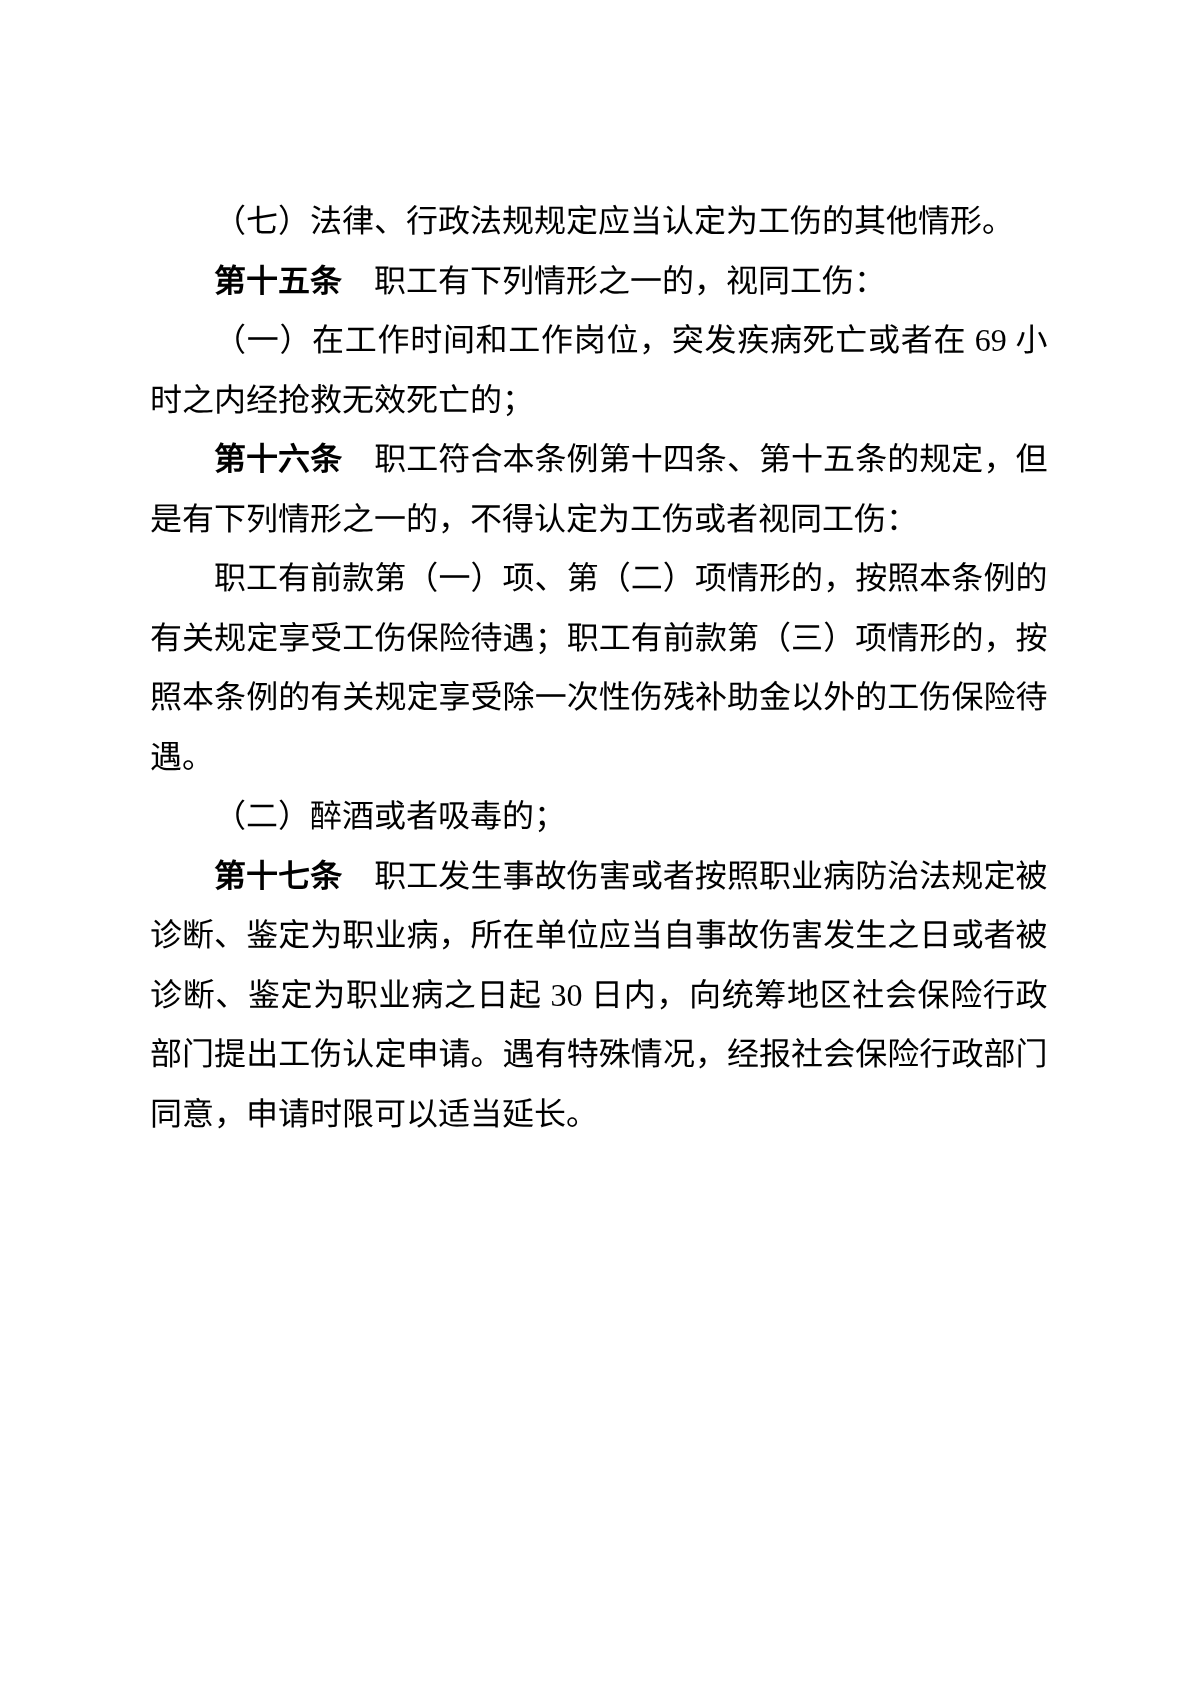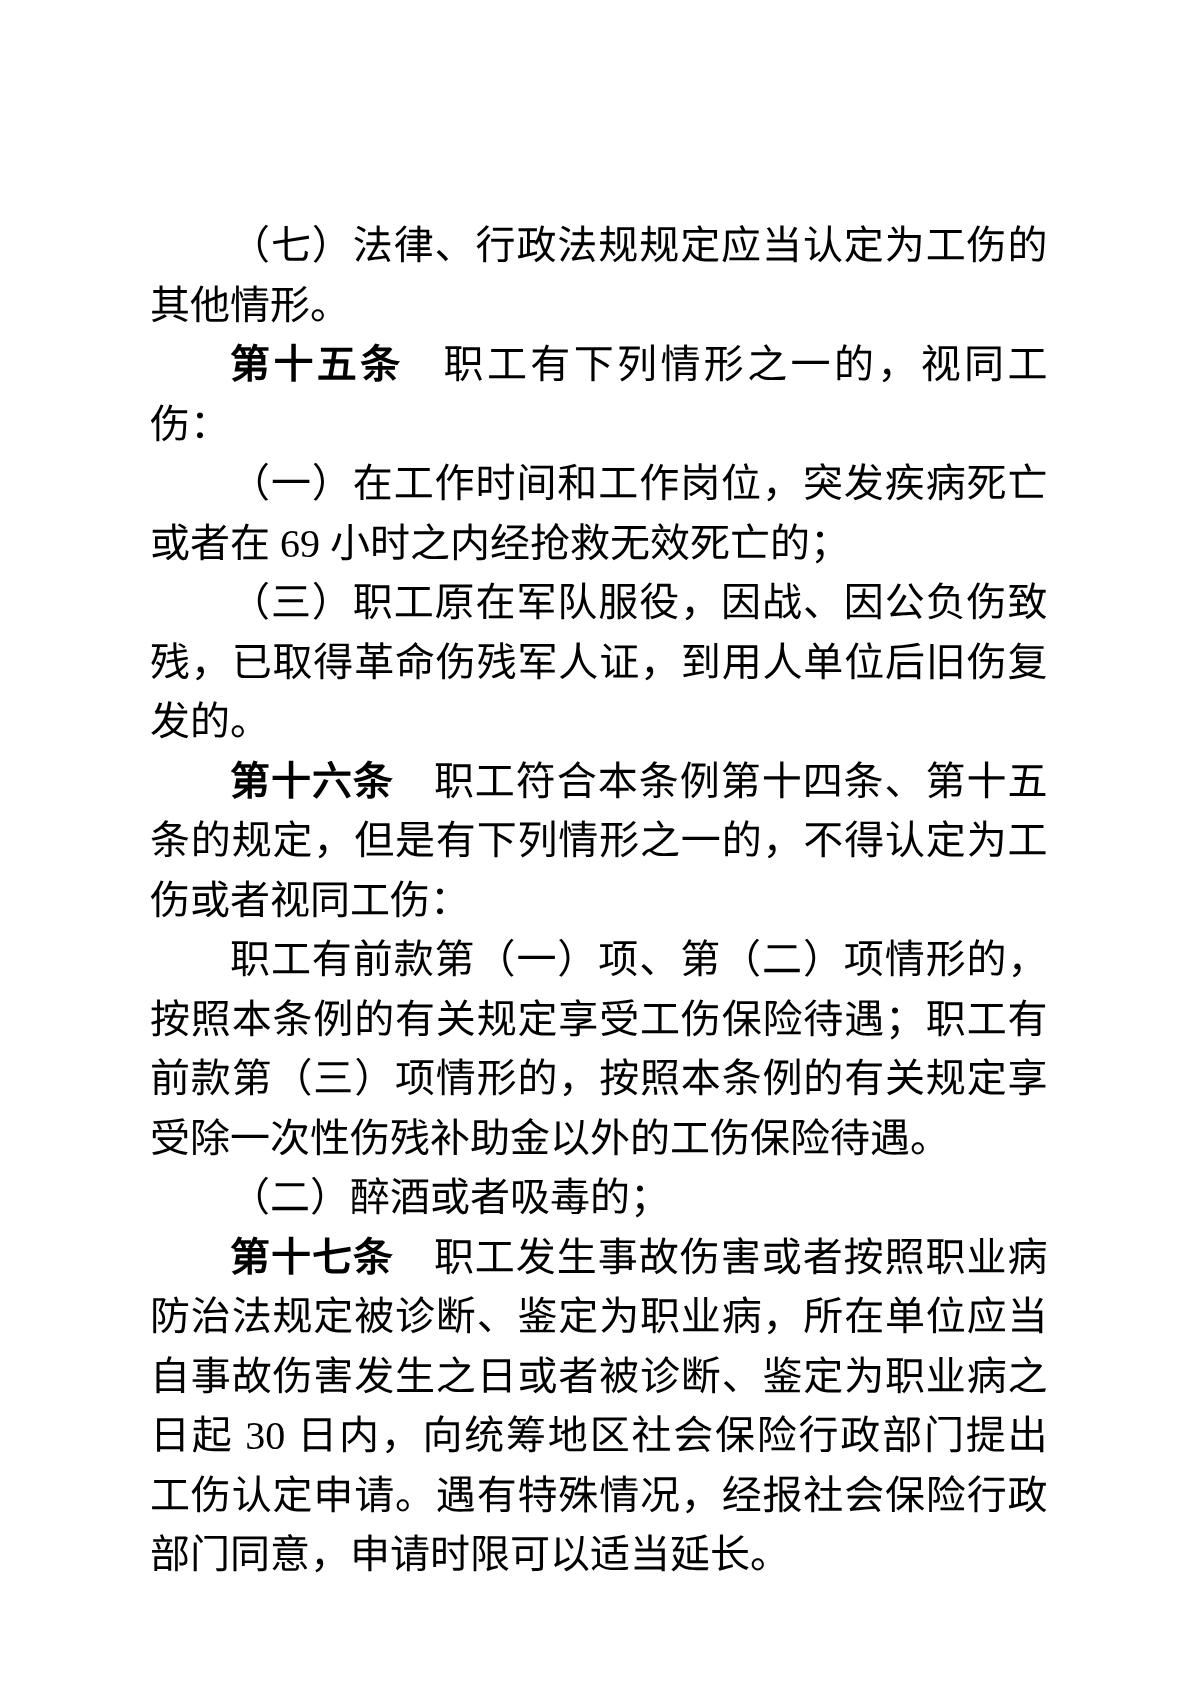--- a/index.html
+++ b/index.html
@@ -18,9 +18,9 @@
   .doc-body {
     position: absolute;
     left: 150px;
-    top: 216px;
+    top: 192px;
     width: 897.5px;
-    font-size: 40px;
+    font-size: 32px;
     line-height: 59.5px;
     color: #000000;
     text-align: justify;

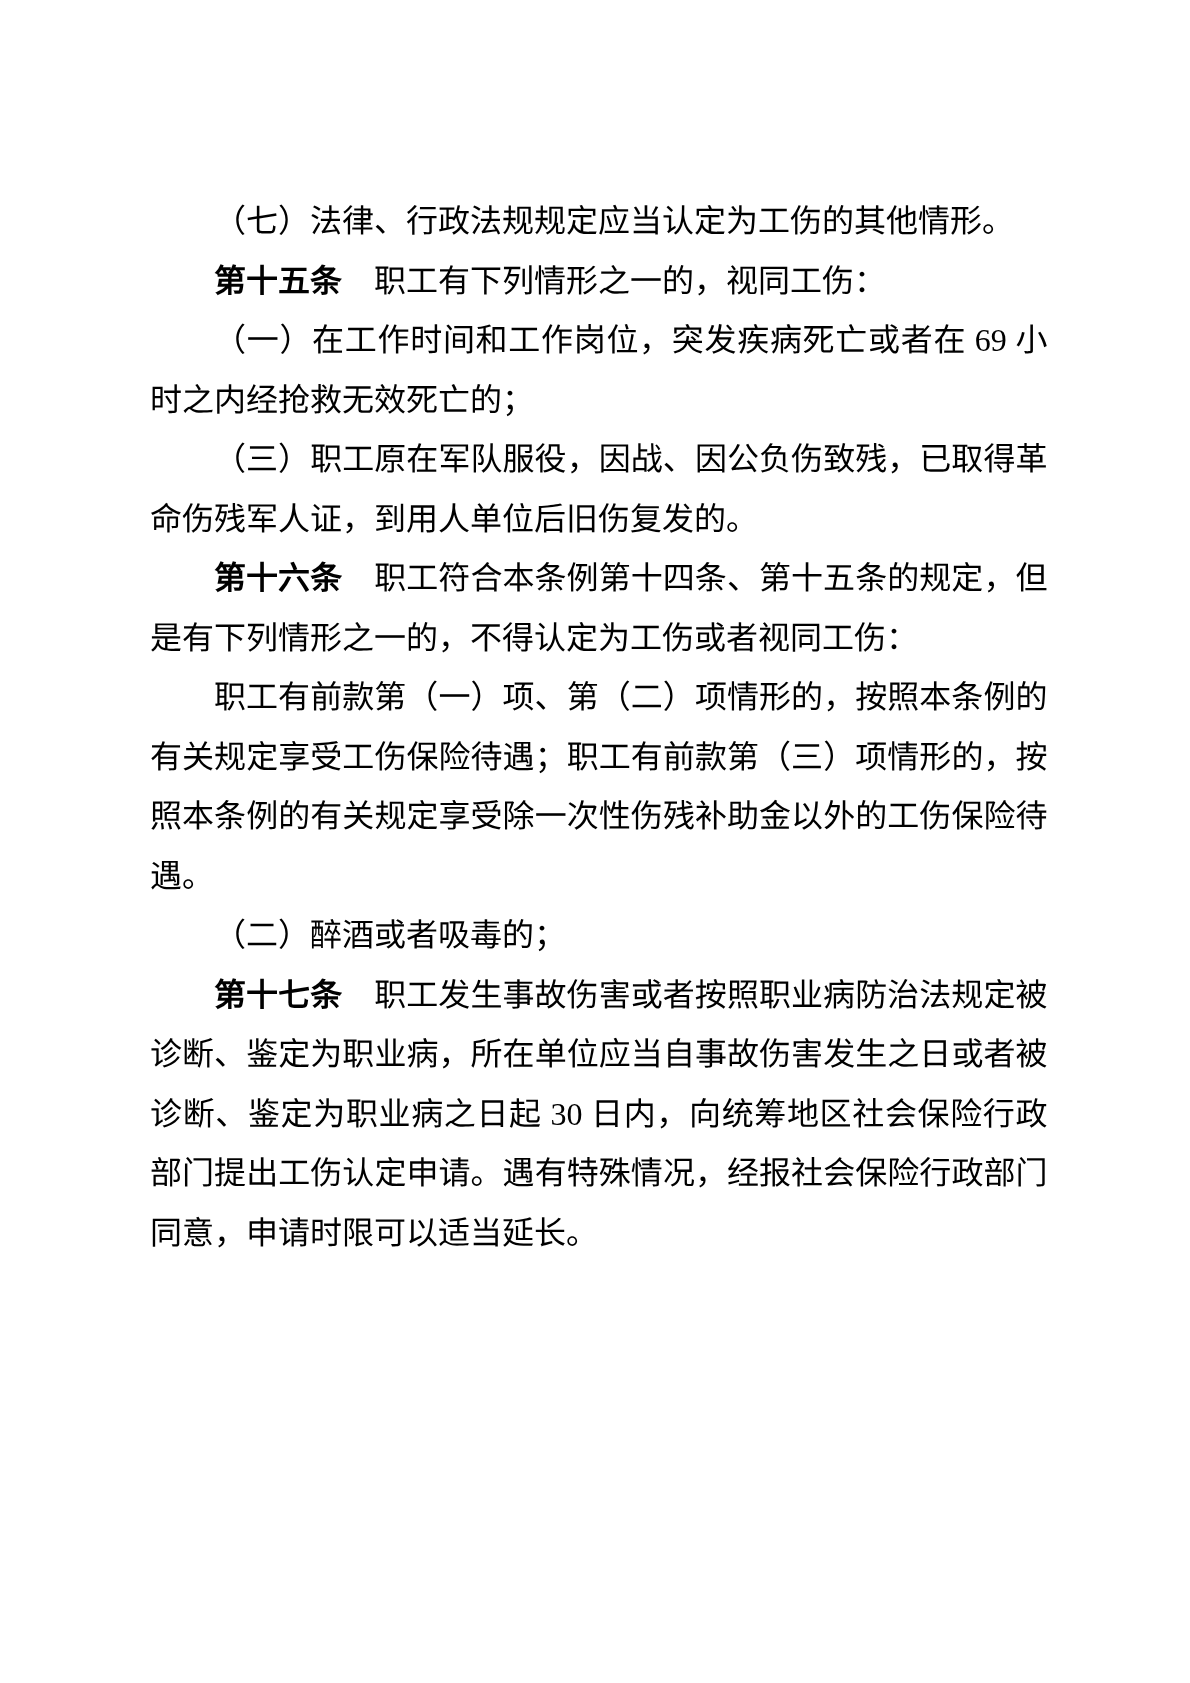--- a/index.html
+++ b/index.html
@@ -44,7 +44,6 @@
       <p class="para"><span class="para-text">（七）法律、行政法规规定应当认定为工伤的其他情形。</span></p>
       <p class="para"><span class="article-num">第十五条</span><span class="para-text">职工有下列情形之一的，视同工伤：</span></p>
       <p class="para"><span class="para-text">（一）在工作时间和工作岗位，突发疾病死亡或者在 69 小时之内经抢救无效死亡的；</span></p>
-      <p class="para"><span class="para-text">（三）职工原在军队服役，因战、因公负伤致残，已取得革命伤残军人证，到用人单位后旧伤复发的。</span></p>
       <p class="para"><span class="article-num">第十六条</span><span class="para-text">职工符合本条例第十四条、第十五条的规定，但是有下列情形之一的，不得认定为工伤或者视同工伤：</span></p>
       <p class="para"><span class="para-text">职工有前款第（一）项、第（二）项情形的，按照本条例的有关规定享受工伤保险待遇；职工有前款第（三）项情形的，按照本条例的有关规定享受除一次性伤残补助金以外的工伤保险待遇。</span></p>
       <p class="para"><span class="para-text">（二）醉酒或者吸毒的；</span></p>

